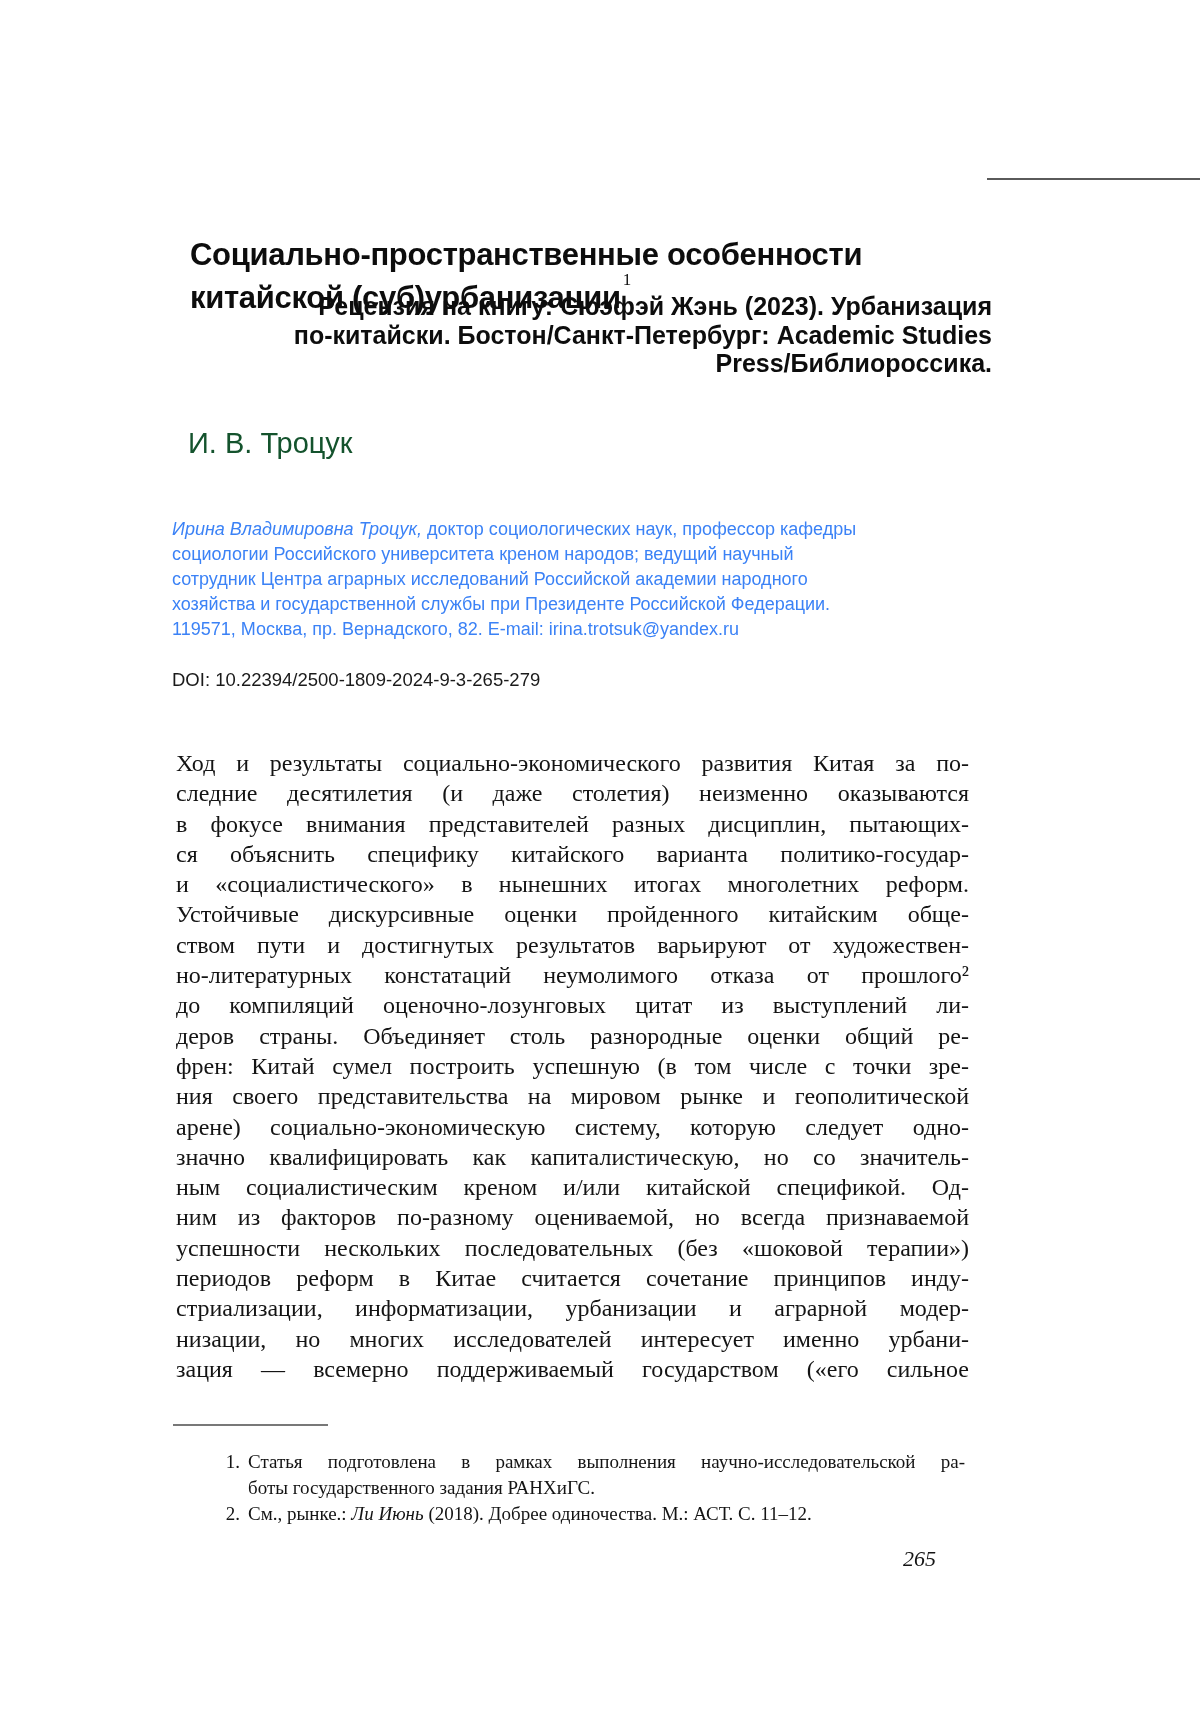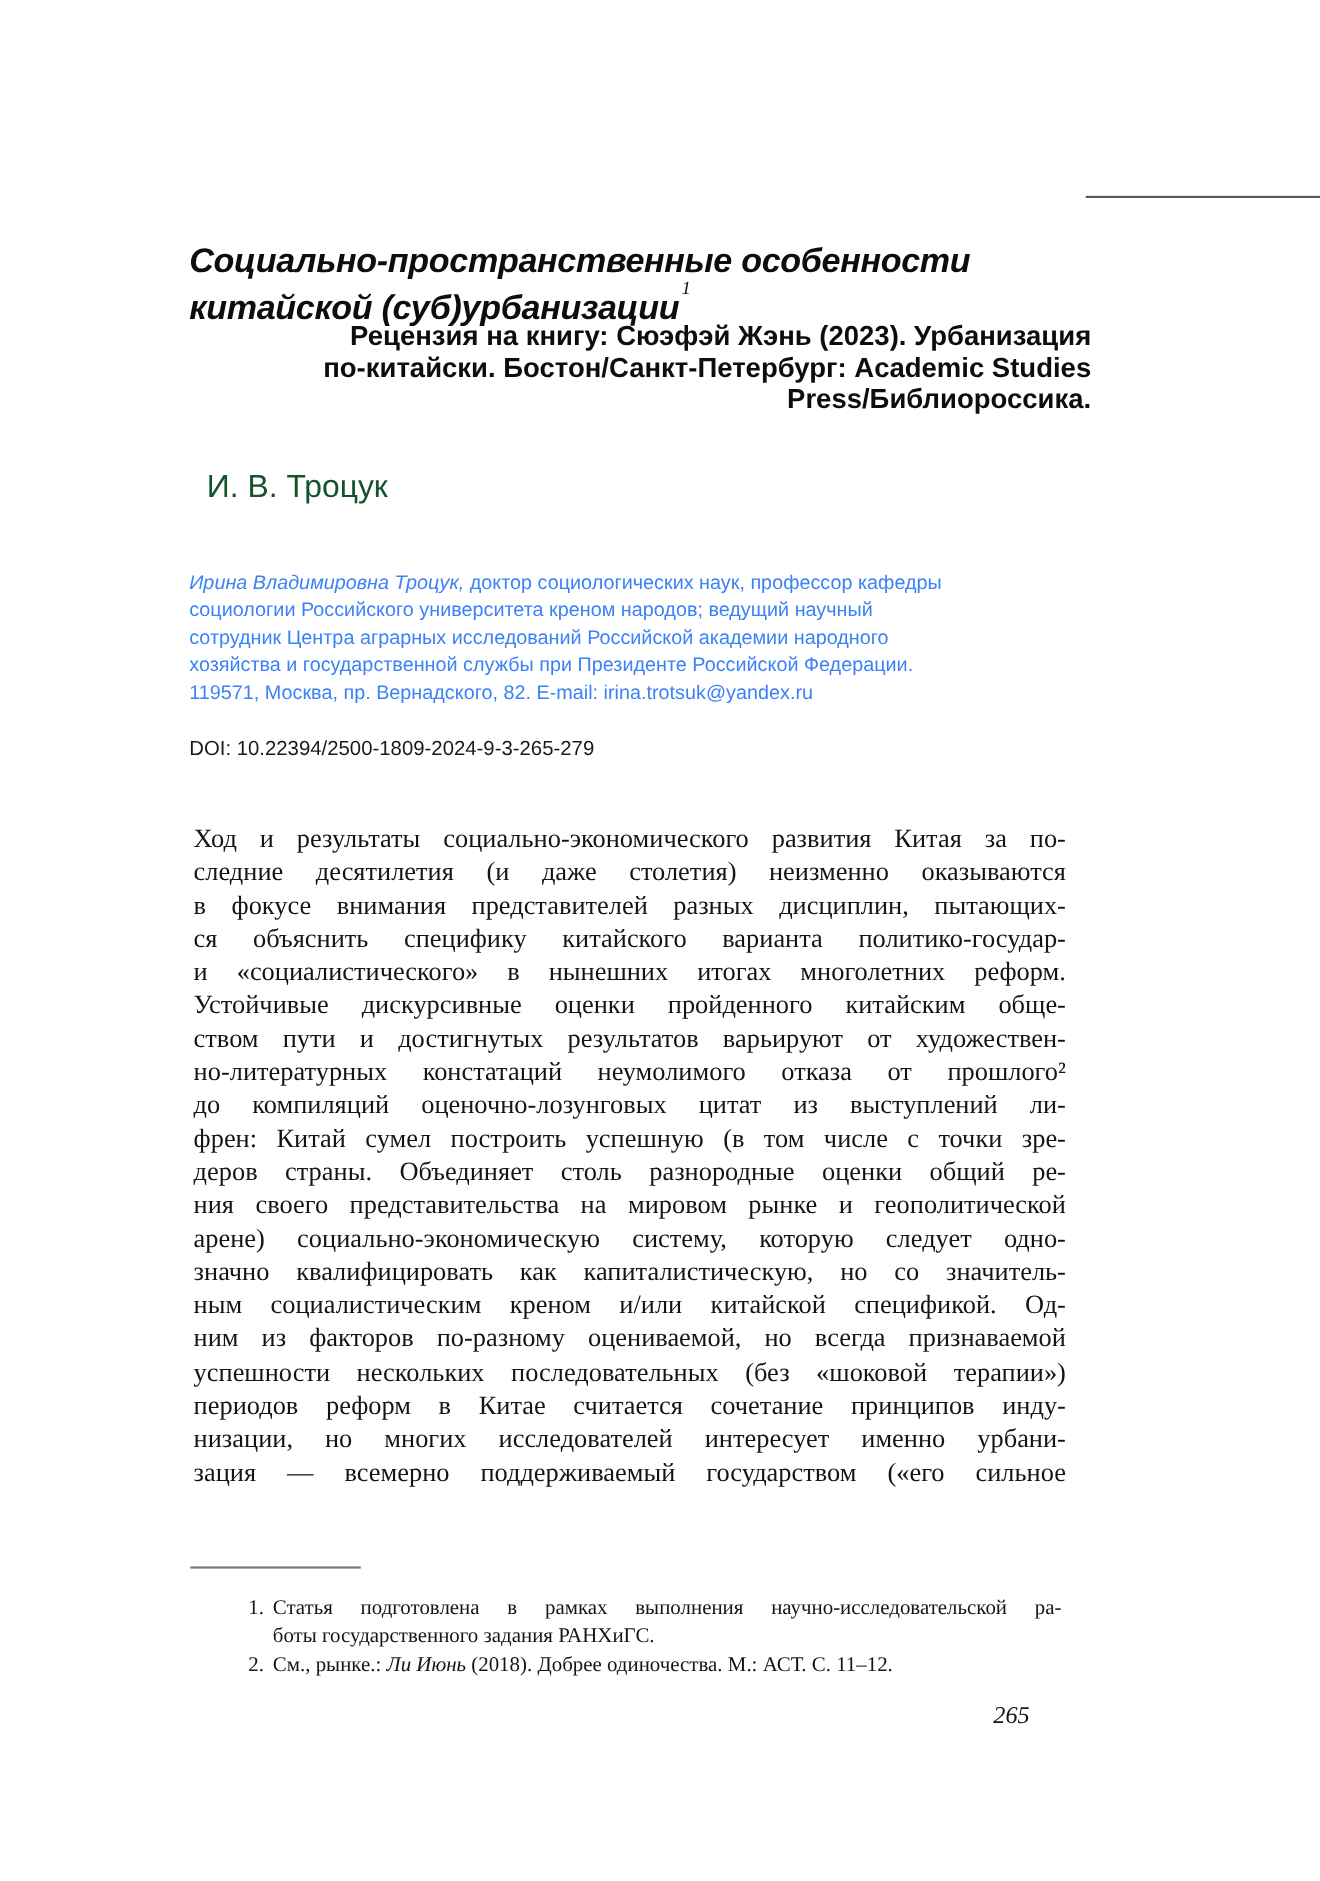--- a/index.html
+++ b/index.html
@@ -129,7 +129,7 @@
 
   <div class="top-rule"></div>
 
-  <h1 class="title" style="margin:0;font-style:italic;">
+  <h1 class="title" style="margin:18px;">
     <span style="display:block;">Социально-пространственные особенности</span>
     <span style="display:block;"><span>китайской (суб)урбанизации</span><sup class="title-sup">1</sup></span>
   </h1>

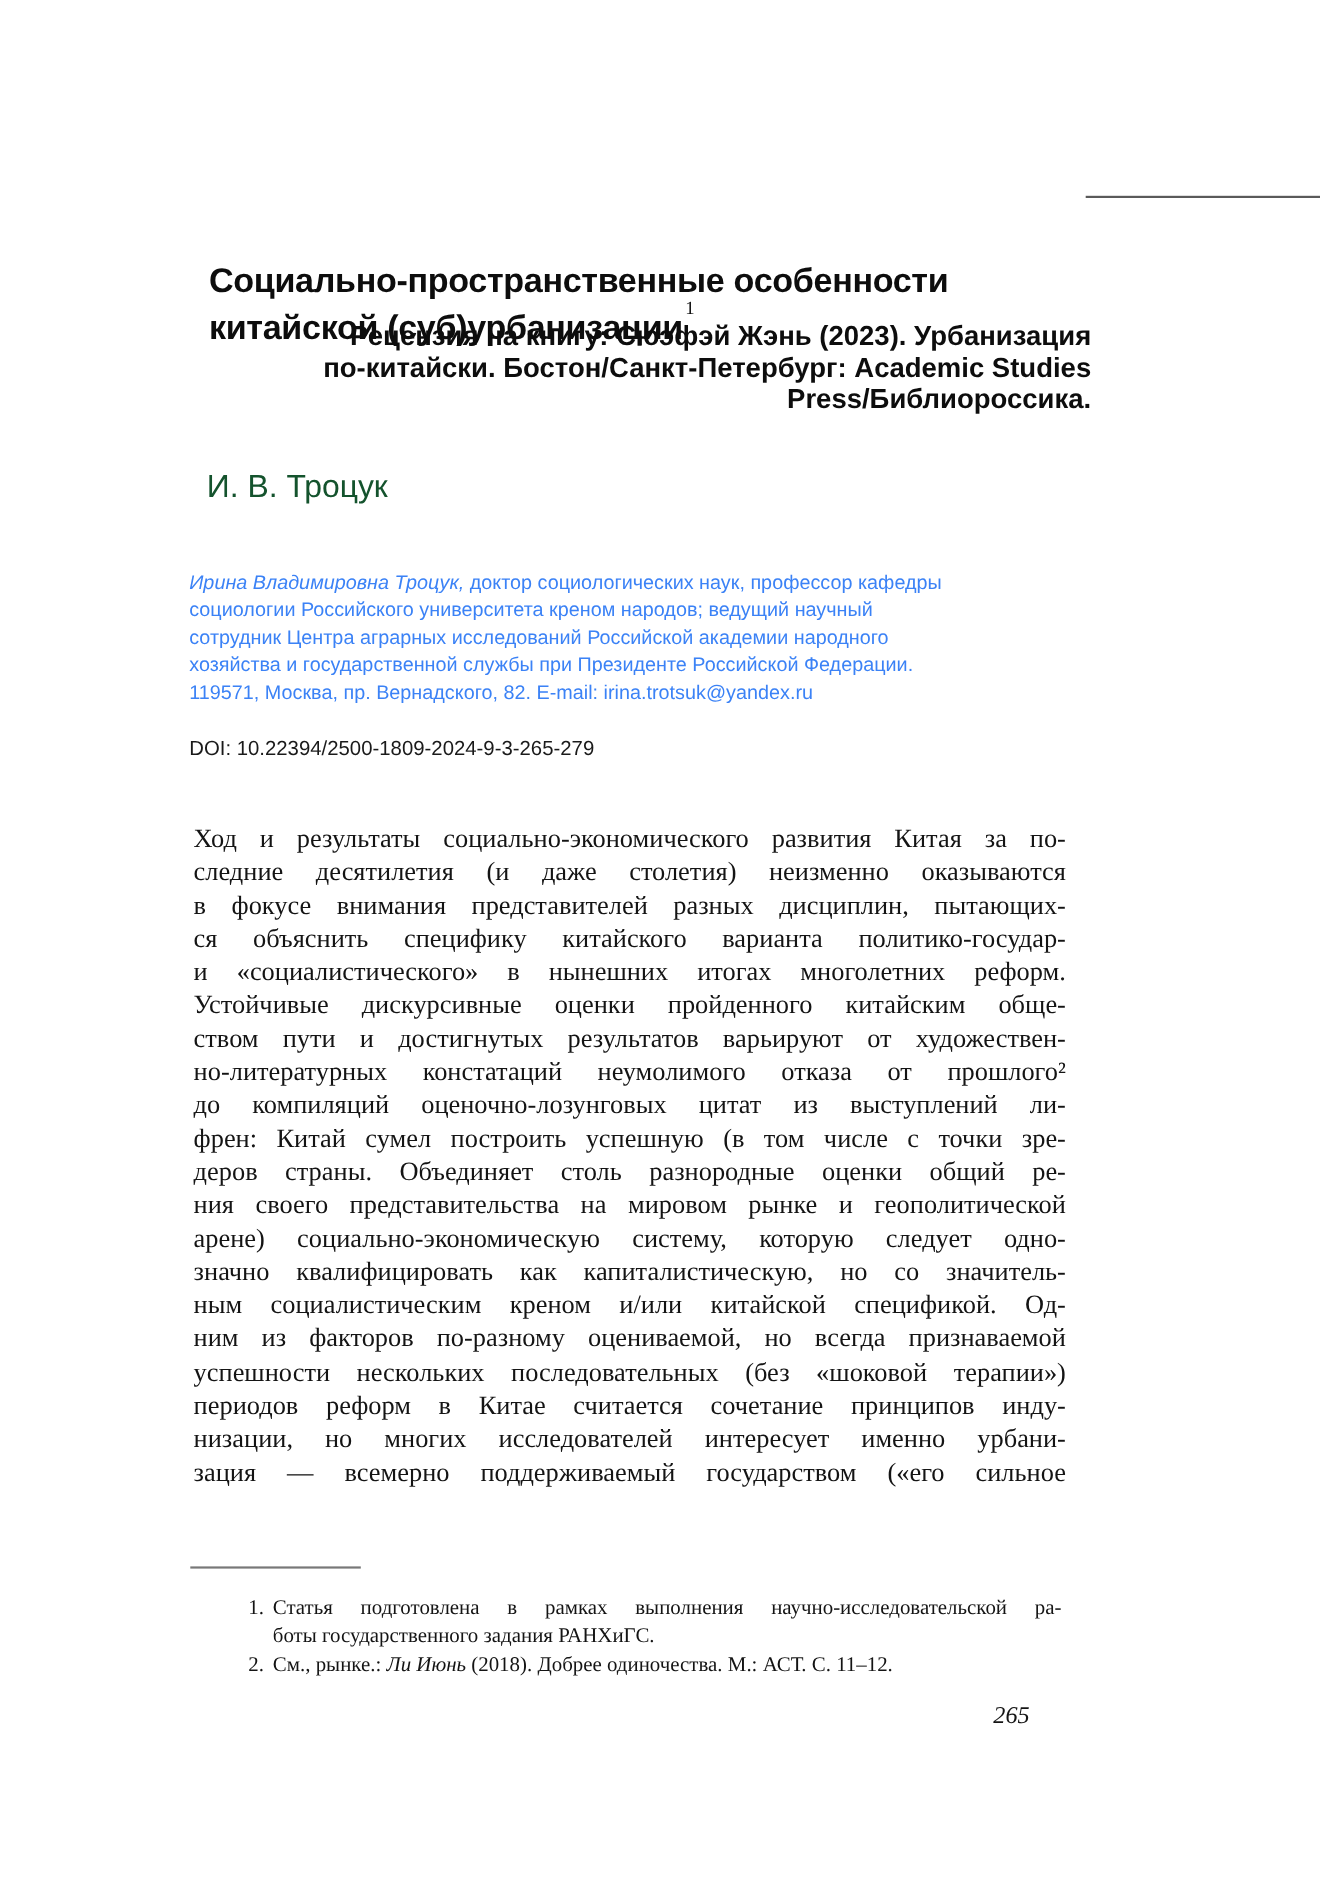--- a/index.html
+++ b/index.html
@@ -182,9 +182,9 @@
 
       <div class="body-line">до компиляций оценочно-лозунговых цитат из выступлений ли-</div>
 
+      <div class="body-line">деров страны. Объединяет столь разнородные оценки общий ре-</div>
+
       <div class="body-line">френ: Китай сумел построить успешную (в том числе с точки зре-</div>
-
-      <div class="body-line">деров страны. Объединяет столь разнородные оценки общий ре-</div>
 
       <div class="body-line">ния своего представительства на мировом рынке и геополитической</div>
 

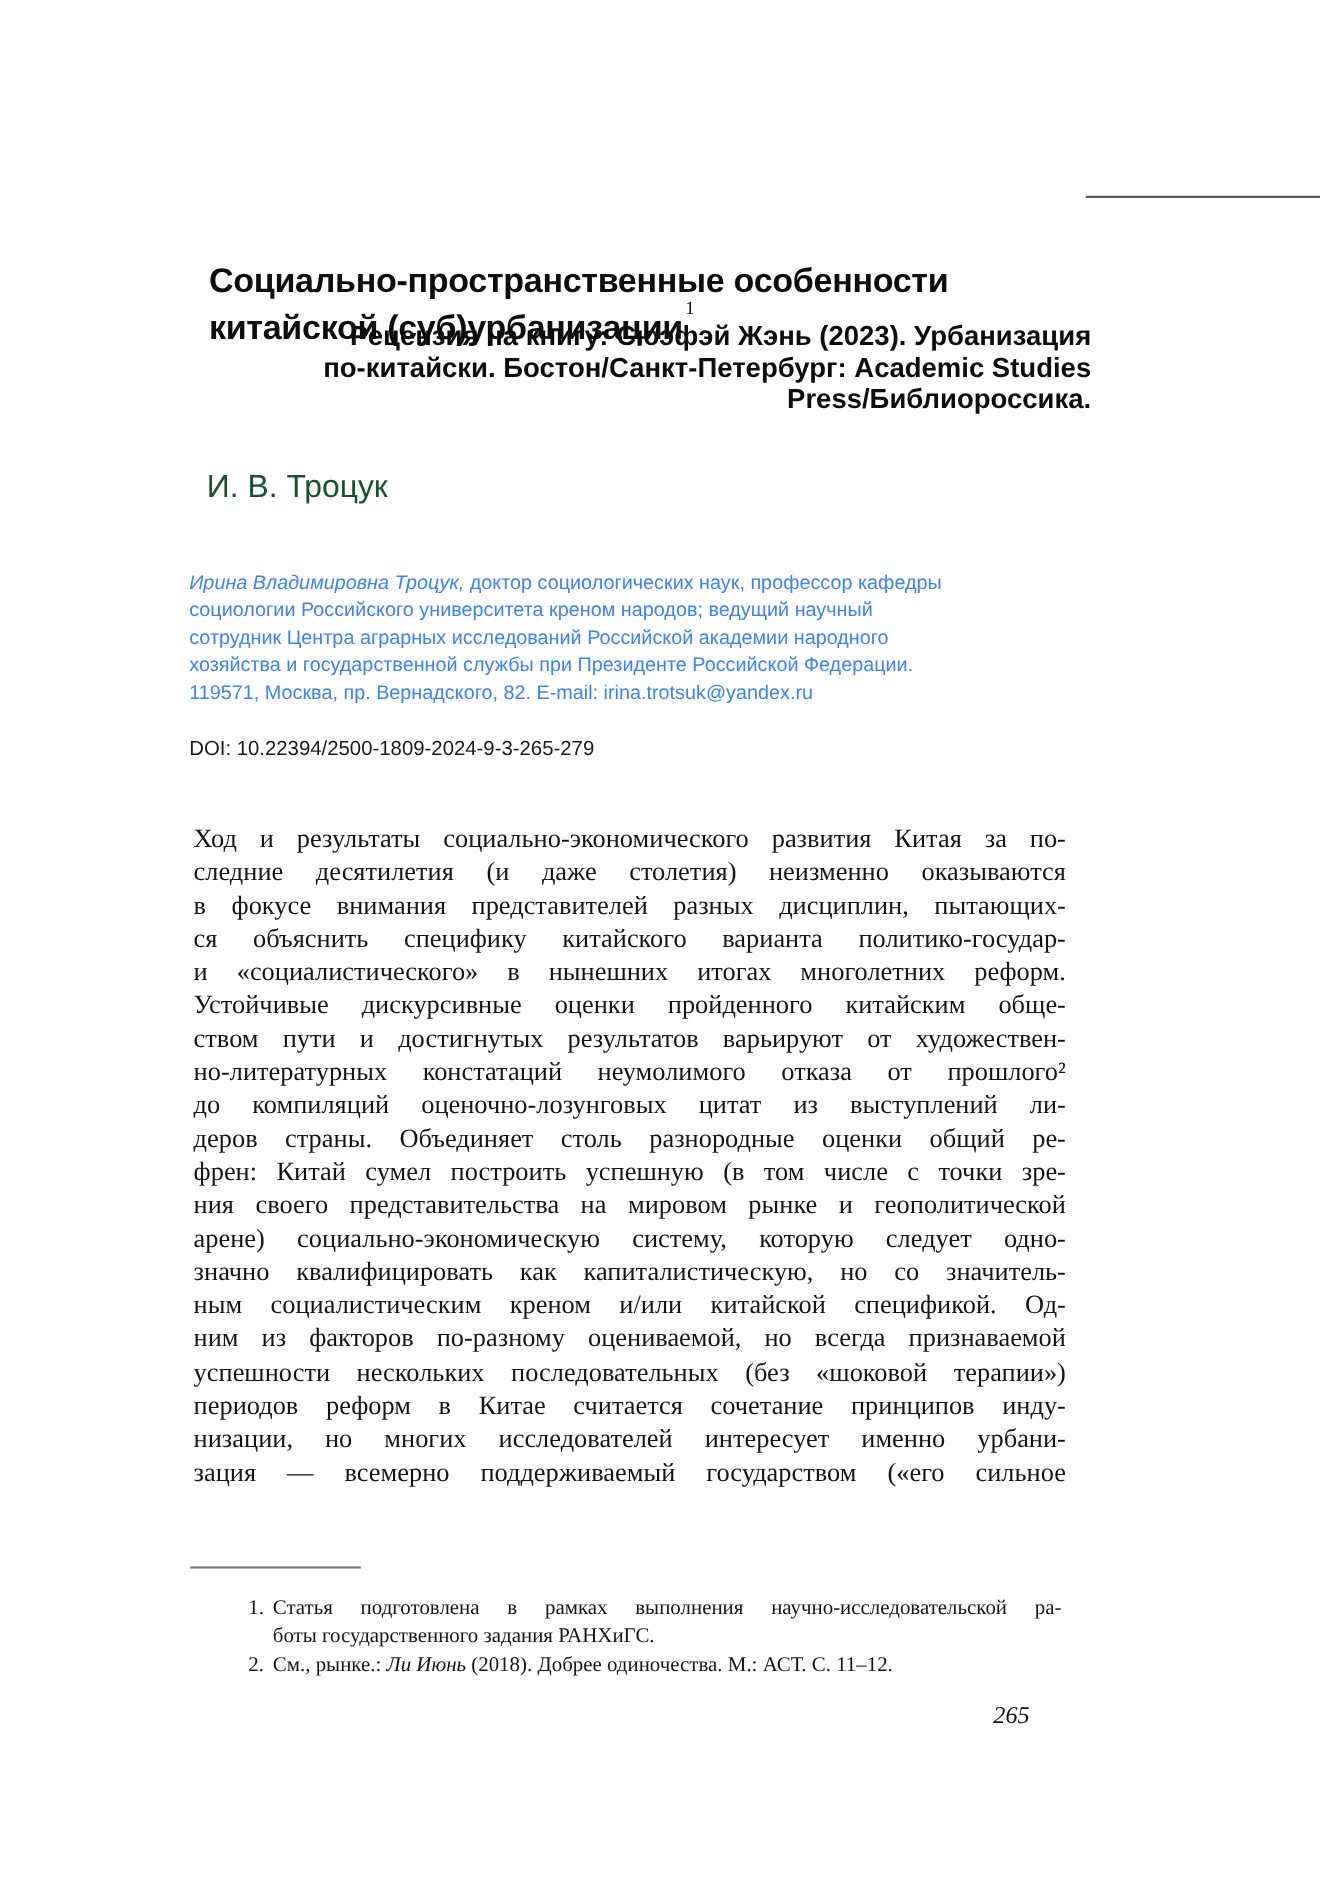--- a/index.html
+++ b/index.html
@@ -200,6 +200,7 @@
 
       <div class="body-line">периодов реформ в Китае считается сочетание принципов инду-</div>
 
+      <div class="body-line">стриализации, информатизации, урбанизации и аграрной модер-</div>
 
       <div class="body-line">низации, но многих исследователей интересует именно урбани-</div>
 

